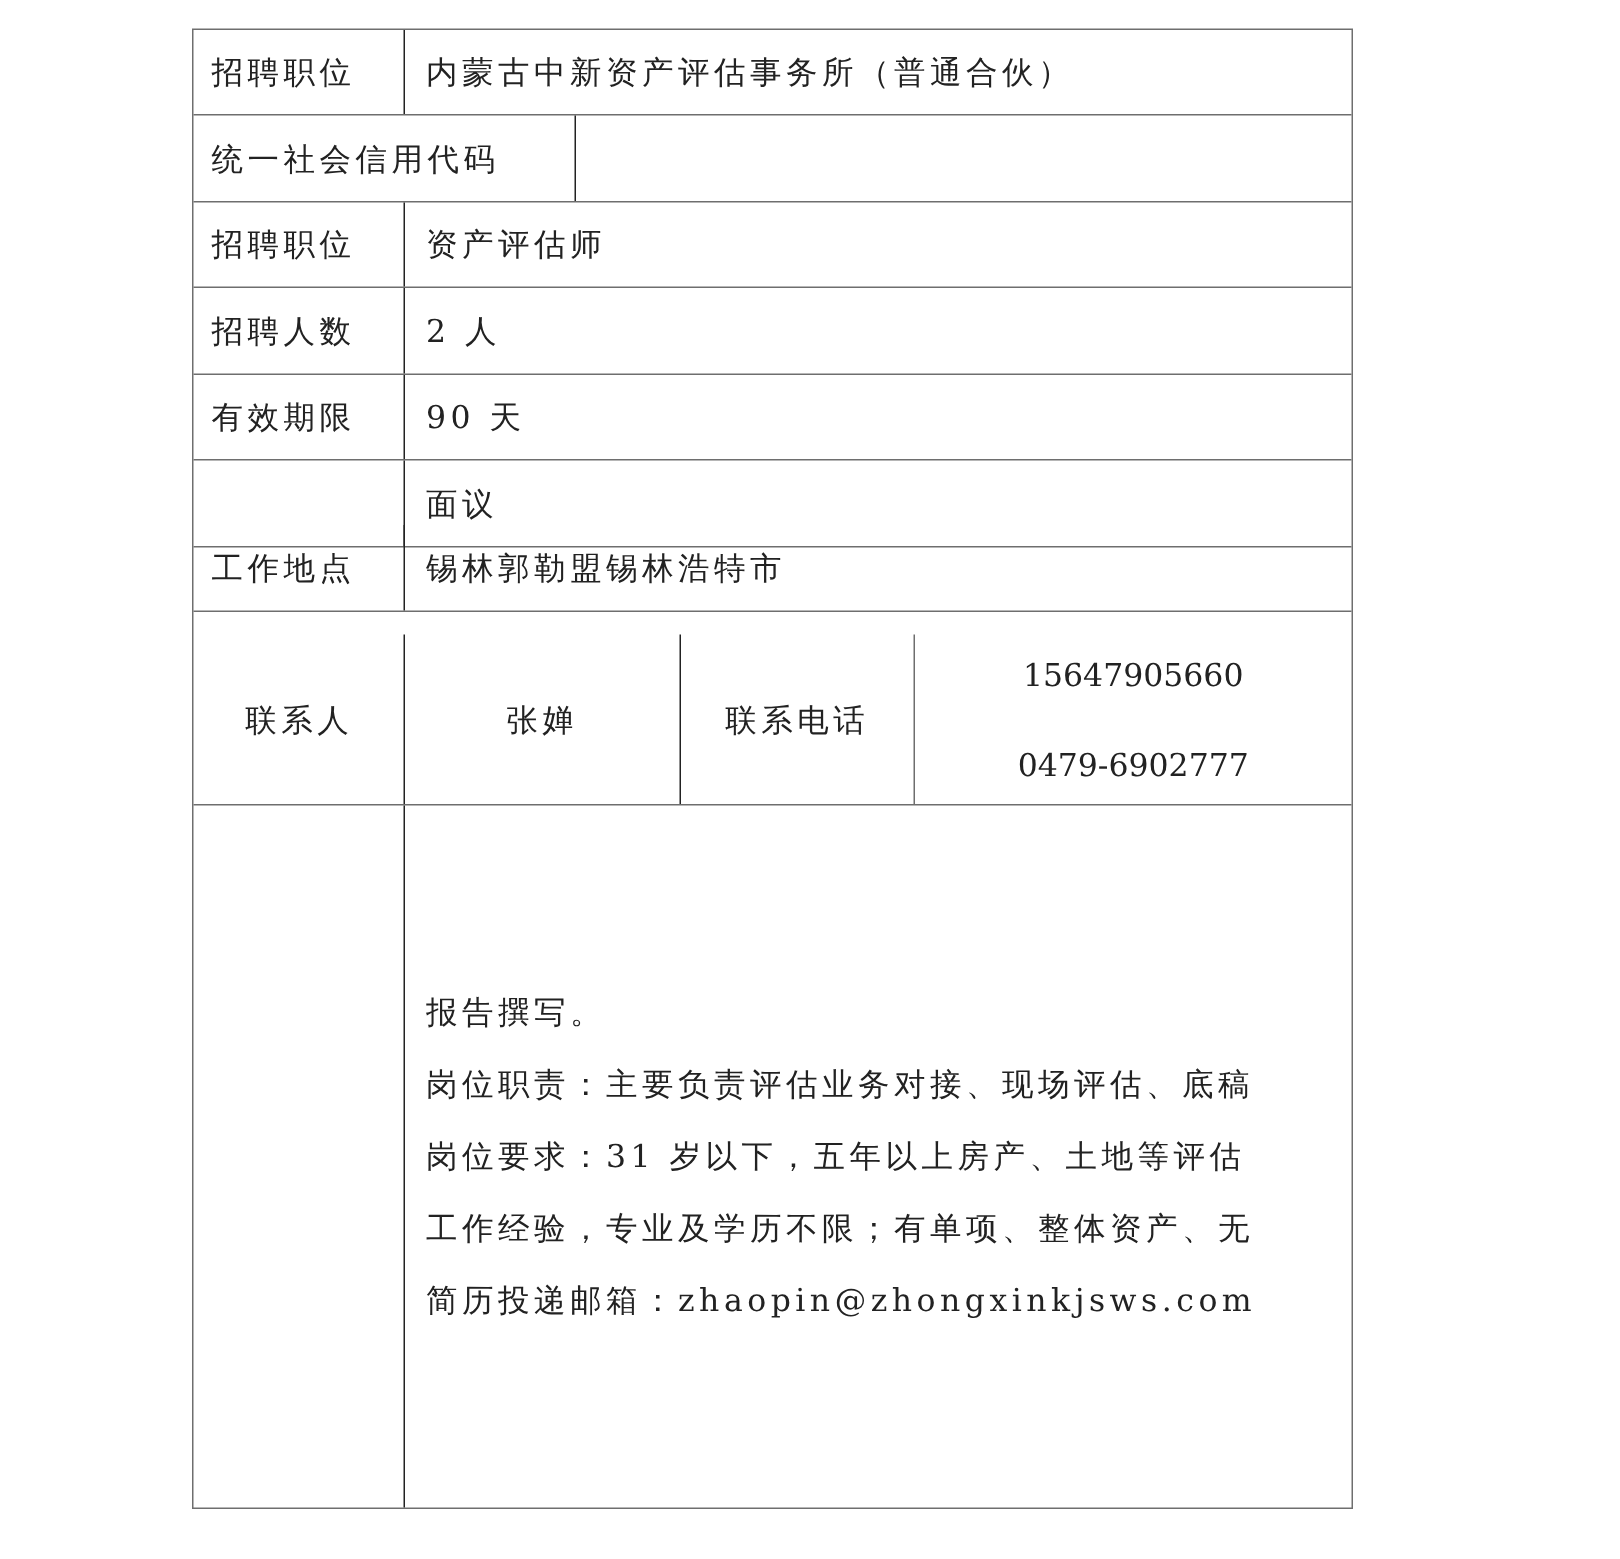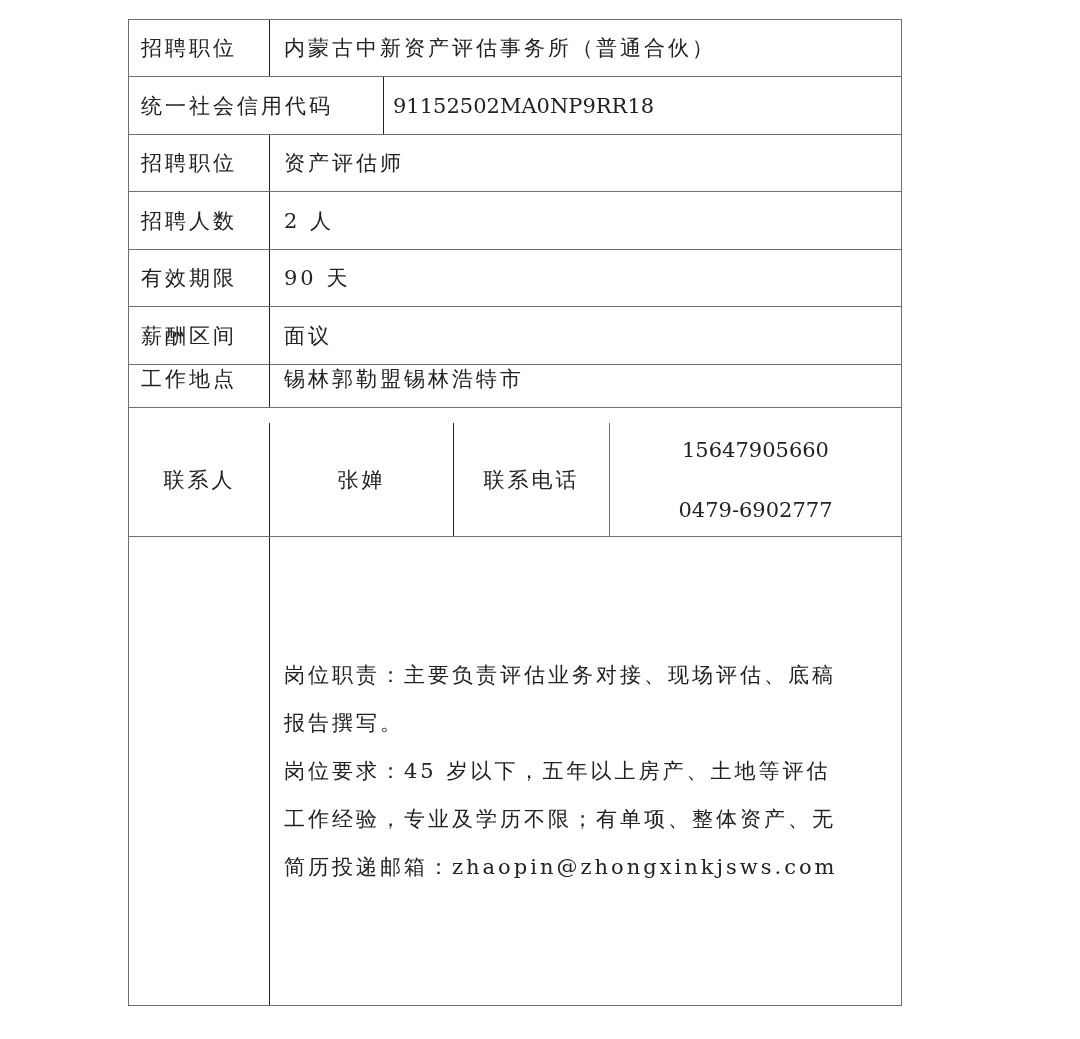--- a/index.html
+++ b/index.html
@@ -35,7 +35,6 @@
   <div class="row" style="top:57px;height:58px;">
     <div class="cell label" style="width:255px;">统一社会信用代码</div>
     <div class="vline" style="left:254px;"></div>
-    <div class="cell value num" style="left:255px;padding-left:9px;">91152502MA0NP9RR18</div>
   </div>
 
   <div class="row" style="top:115px;height:57px;">

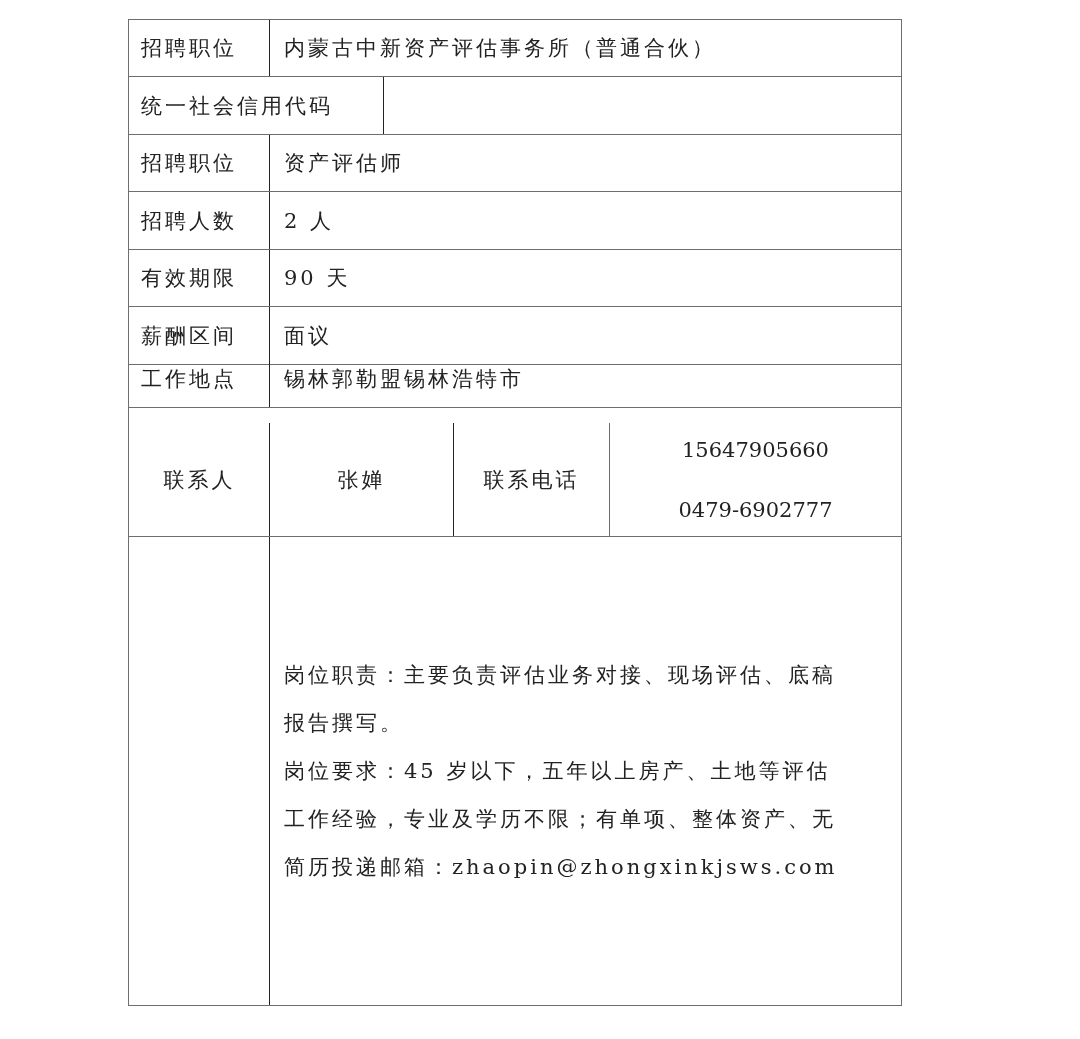--- a/index.html
+++ b/index.html
@@ -56,7 +56,6 @@
   </div>
 
   <div class="row" style="top:287px;height:58px;">
-    <div class="cell label">薪酬区间</div>
     <div class="vline" style="left:140px;"></div>
     <div class="cell value">面议</div>
   </div>

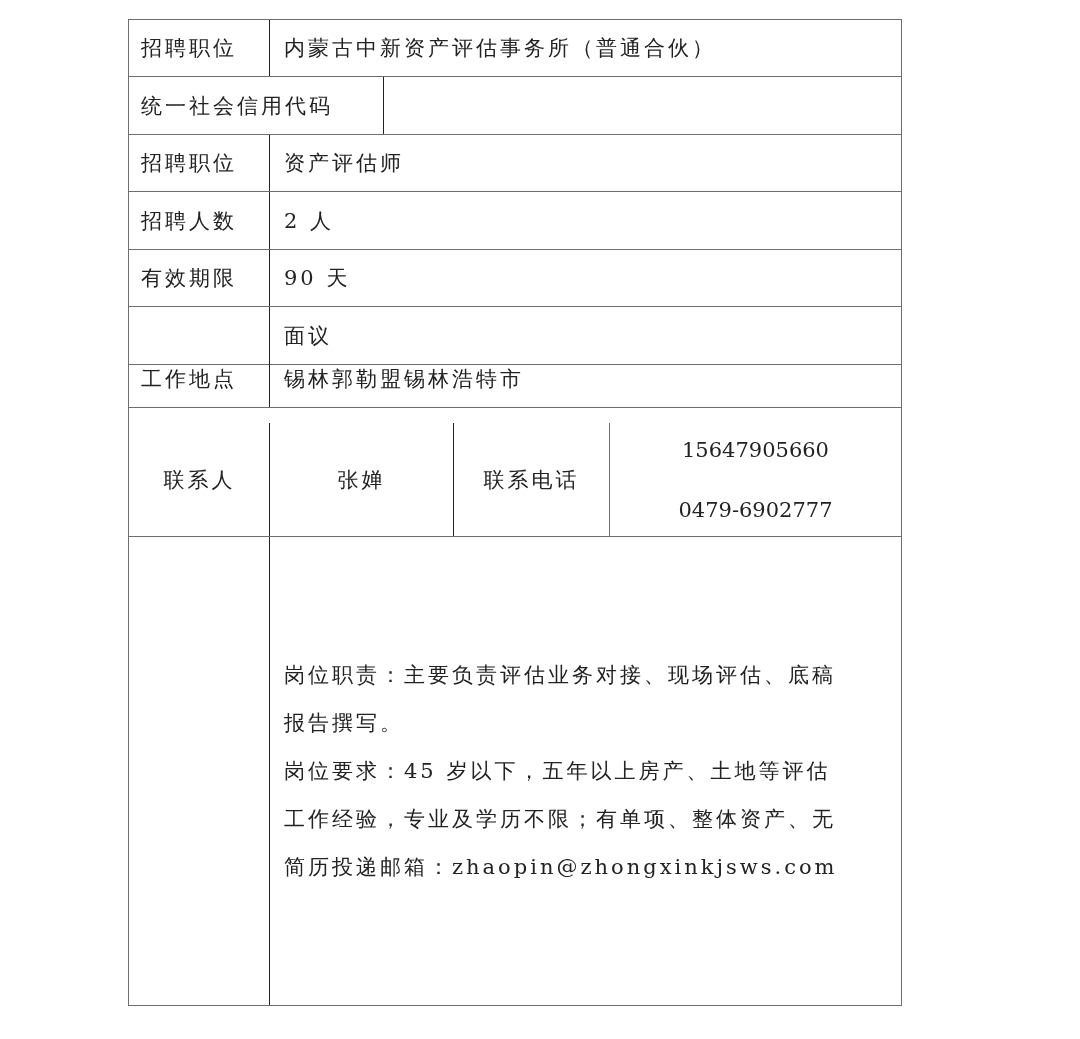--- a/index.html
+++ b/index.html
@@ -82,8 +82,8 @@
   <div class="row last" style="top:517px;height:468px;">
     <div class="vline" style="left:140px;"></div>
     <div class="cell req">
+      <p>报告撰写。</p>
       <p>岗位职责：主要负责评估业务对接、现场评估、底稿</p>
-      <p>报告撰写。</p>
       <p>岗位要求：45 岁以下，五年以上房产、土地等评估</p>
       <p>工作经验，专业及学历不限；有单项、整体资产、无</p>
       <p>简历投递邮箱：zhaopin@zhongxinkjsws.com</p>

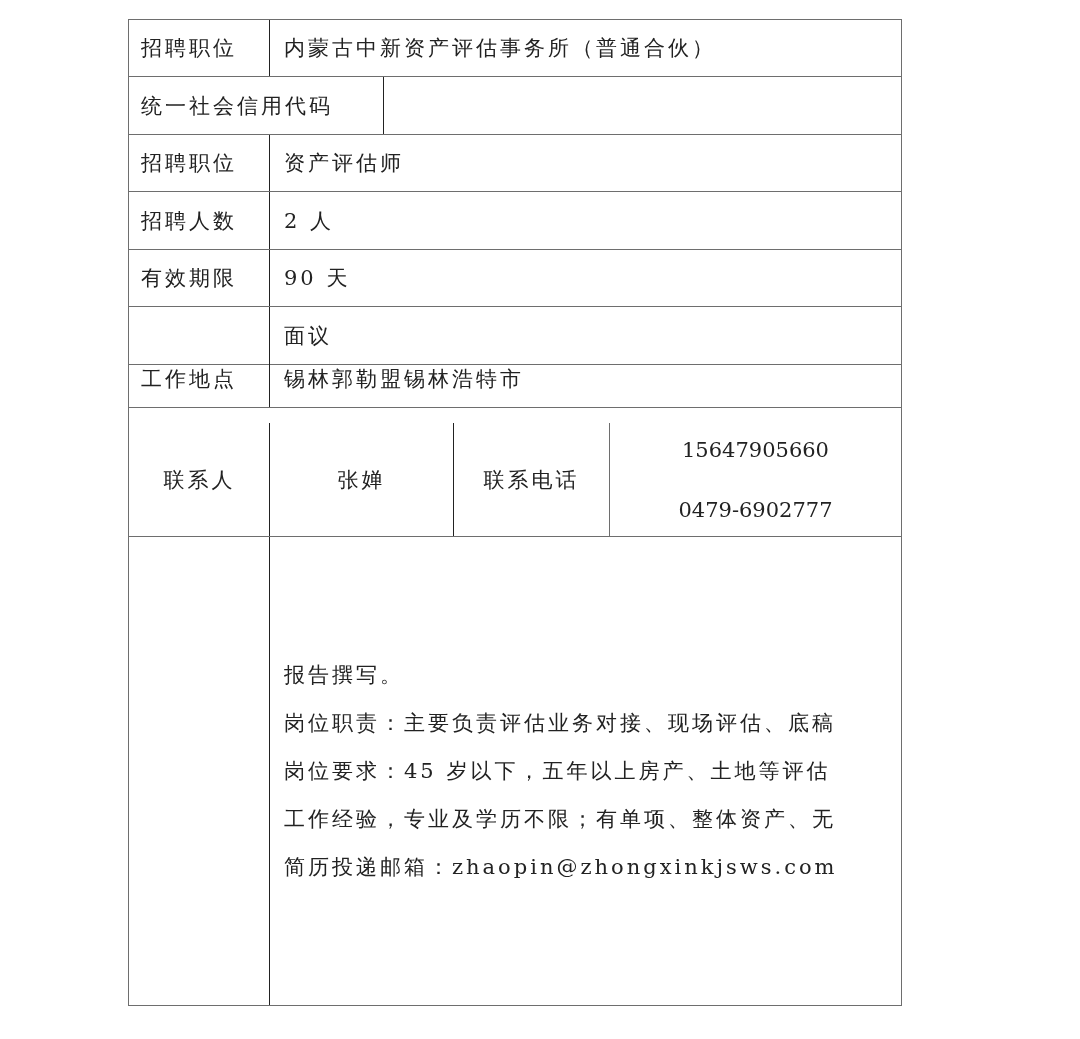--- a/index.html
+++ b/index.html
@@ -84,7 +84,7 @@
     <div class="cell req">
       <p>报告撰写。</p>
       <p>岗位职责：主要负责评估业务对接、现场评估、底稿</p>
-      <p>岗位要求：45 岁以下，五年以上房产、土地等评估</p>
+      <p>岗位要求：31 岁以下，五年以上房产、土地等评估</p>
       <p>工作经验，专业及学历不限；有单项、整体资产、无</p>
       <p>简历投递邮箱：zhaopin@zhongxinkjsws.com</p>
     </div>

